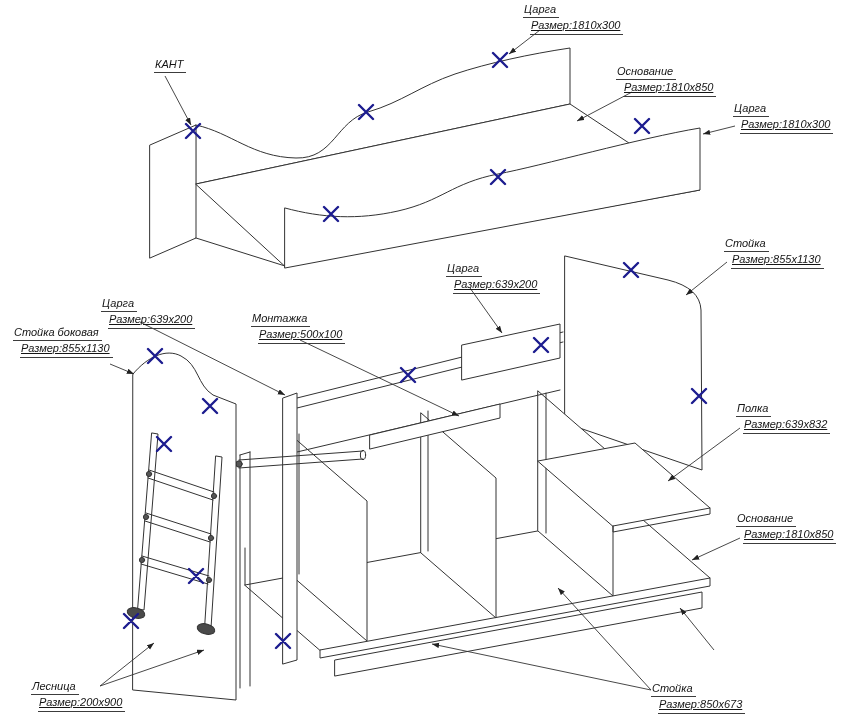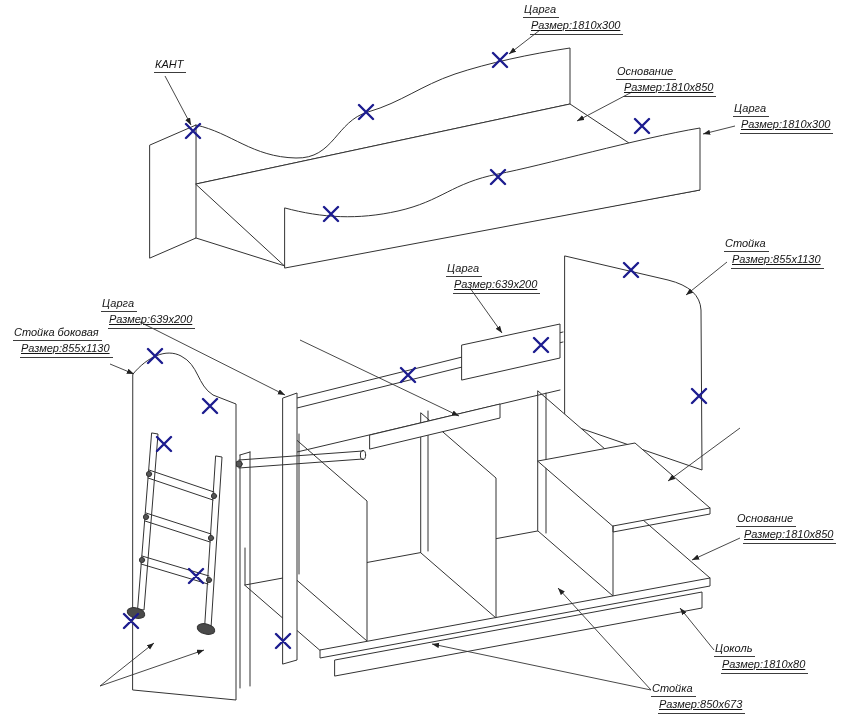--- a/index.html
+++ b/index.html
@@ -196,6 +196,15 @@
       </span>
 </div>
 
+<div class="callout" style="left:251px;top:311px">
+  <span class="row">
+        <span>Монтажка</span>
+      </span>
+  <span class="row">
+        <span>Размер:</span> 
+        <span>500х100</span>
+      </span>
+</div>
 
 <div class="callout" style="left:13px;top:325px">
   <span class="row">

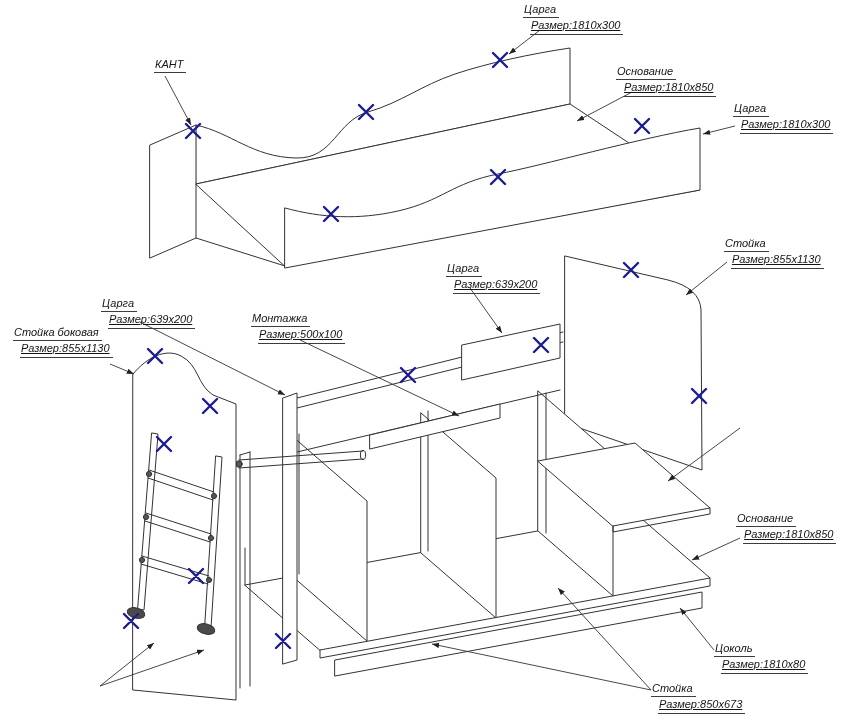--- a/index.html
+++ b/index.html
@@ -216,6 +216,15 @@
       </span>
 </div>
 
+<div class="callout" style="left:736px;top:401px">
+  <span class="row">
+        <span>Полка</span>
+      </span>
+  <span class="row">
+        <span>Размер:</span> 
+        <span>639х832</span>
+      </span>
+</div>
 
 <div class="callout" style="left:736px;top:511px">
   <span class="row">

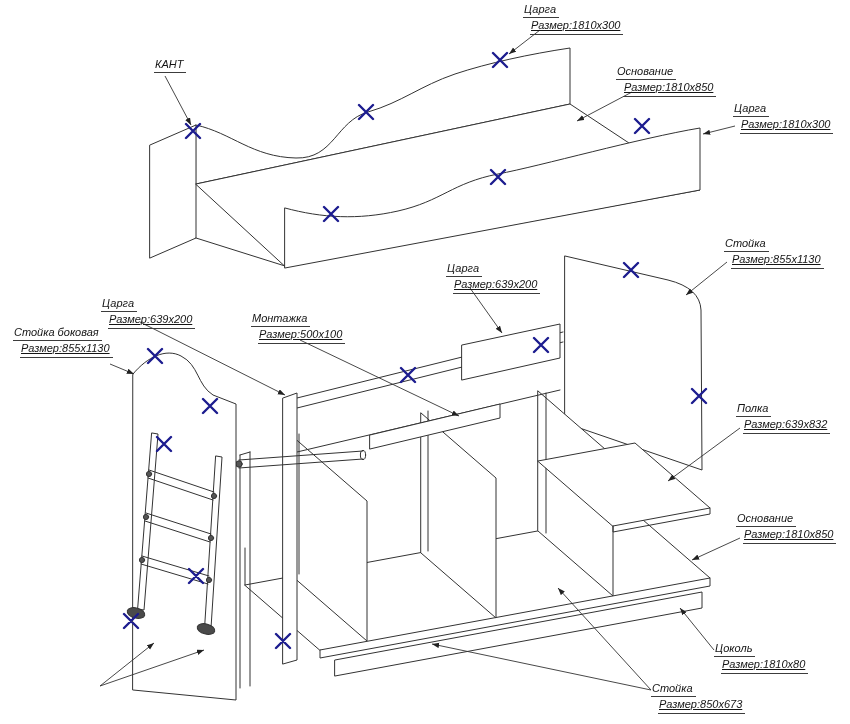--- a/index.html
+++ b/index.html
@@ -236,15 +236,6 @@
       </span>
 </div>
 
-<div class="callout" style="left:714px;top:641px">
-  <span class="row">
-        <span>Цоколь</span>
-      </span>
-  <span class="row">
-        <span>Размер:</span> 
-        <span>1810х80</span>
-      </span>
-</div>
 
 <div class="callout" style="left:651px;top:681px">
   <span class="row">

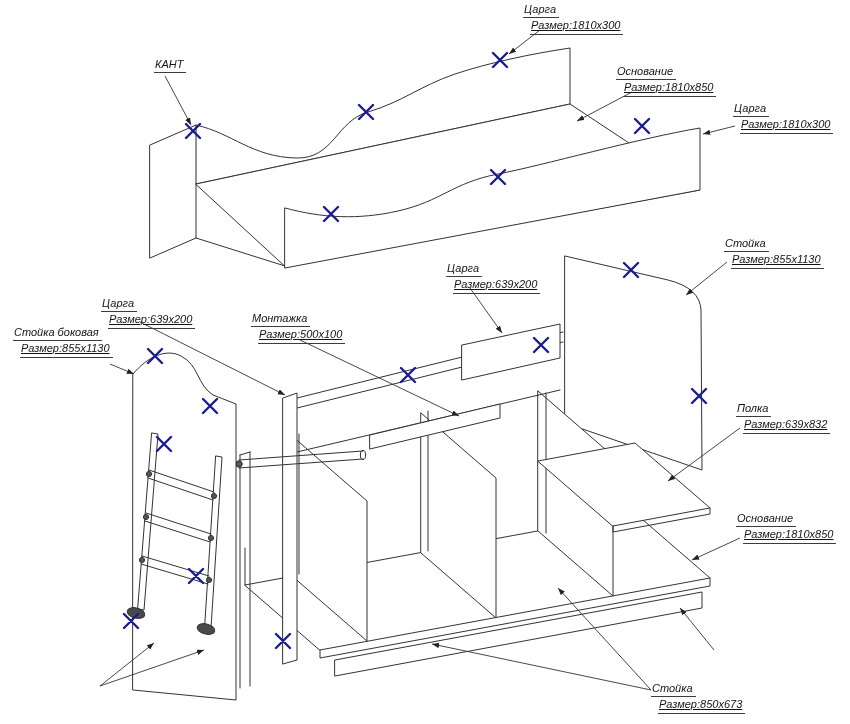--- a/index.html
+++ b/index.html
@@ -247,6 +247,15 @@
       </span>
 </div>
 
+<div class="callout" style="left:31px;top:679px">
+  <span class="row">
+        <span>Лесница</span>
+      </span>
+  <span class="row">
+        <span>Размер:</span> 
+        <span>200х900</span>
+      </span>
+</div>
 
 </div>
 

